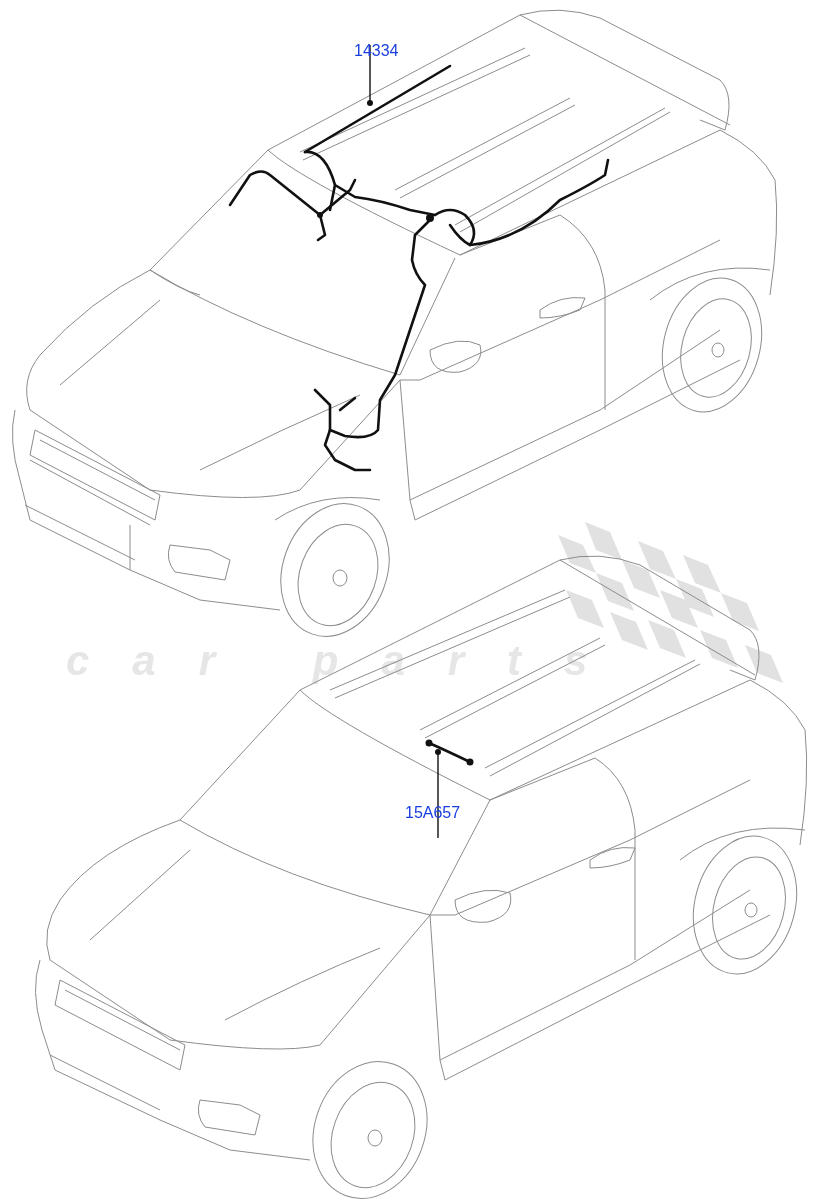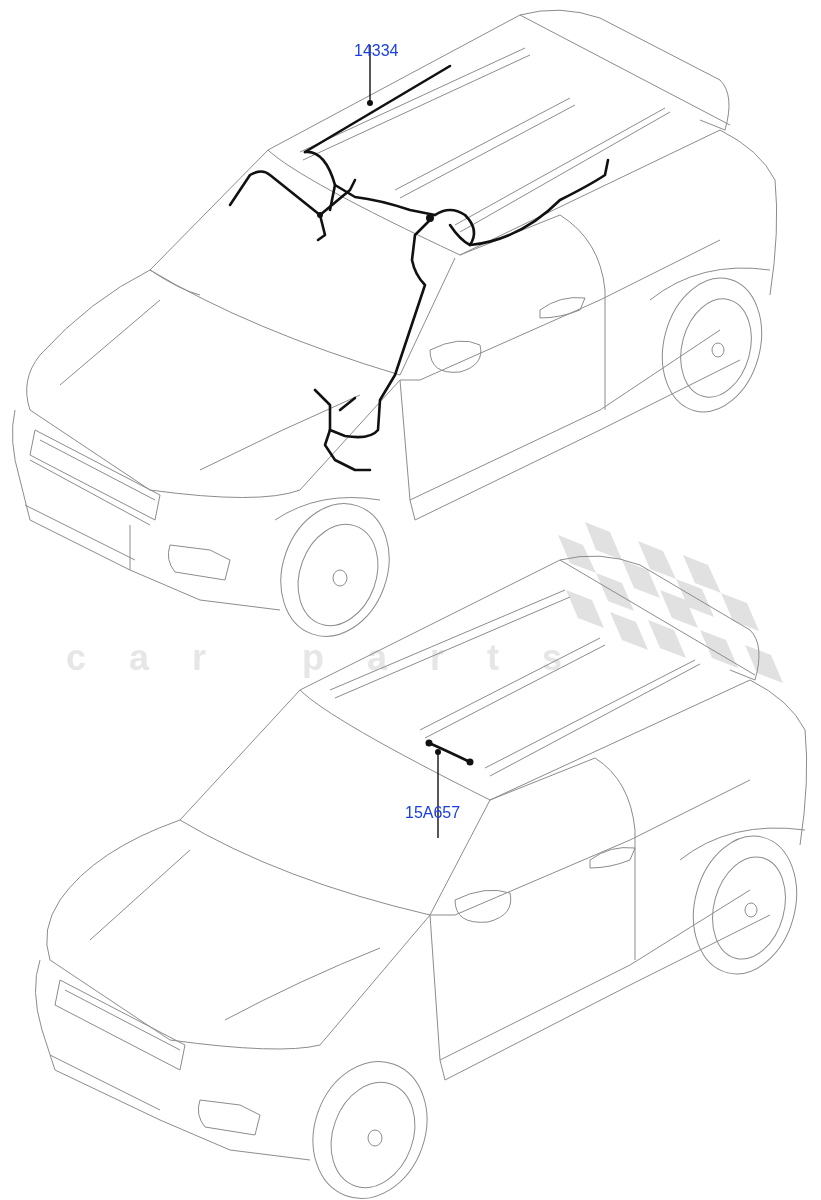--- a/index.html
+++ b/index.html
@@ -7,7 +7,7 @@
   .canvas { position: absolute; left: 0; top: 0; width: 821px; height: 1200px; }
   svg { position: absolute; left: 0; top: 0; }
   .wm-main { position: absolute; left: 58px; top: 528px; font-family: "Liberation Sans", sans-serif; font-weight: bold; font-size: 112px; letter-spacing: -2px; line-height: 1; color: #f7d2d4; }
-  .wm-sub { position: absolute; left: 66px; top: 640px; font-family: "Liberation Sans", sans-serif; font-weight: bold; font-size: 36px; letter-spacing: 43px; line-height: 1; color: #e6e6e6; white-space: nowrap; }
+  .wm-sub { position: absolute; left: 66px; top: 640px; font-family: "Liberation Sans", sans-serif; font-weight: bold; font-size: 42px; letter-spacing: 43px; line-height: 1; color: #e6e6e6; white-space: nowrap; font-style: italic; }
   .callout { position: absolute; font-family: "Liberation Sans", sans-serif; font-size: 16px; color: #1a3fe0; line-height: 1; }
   .c1 { left: 354px; top: 26px; margin-top: 17px; }
   .c2 { left: 405px; top: 805px; }

